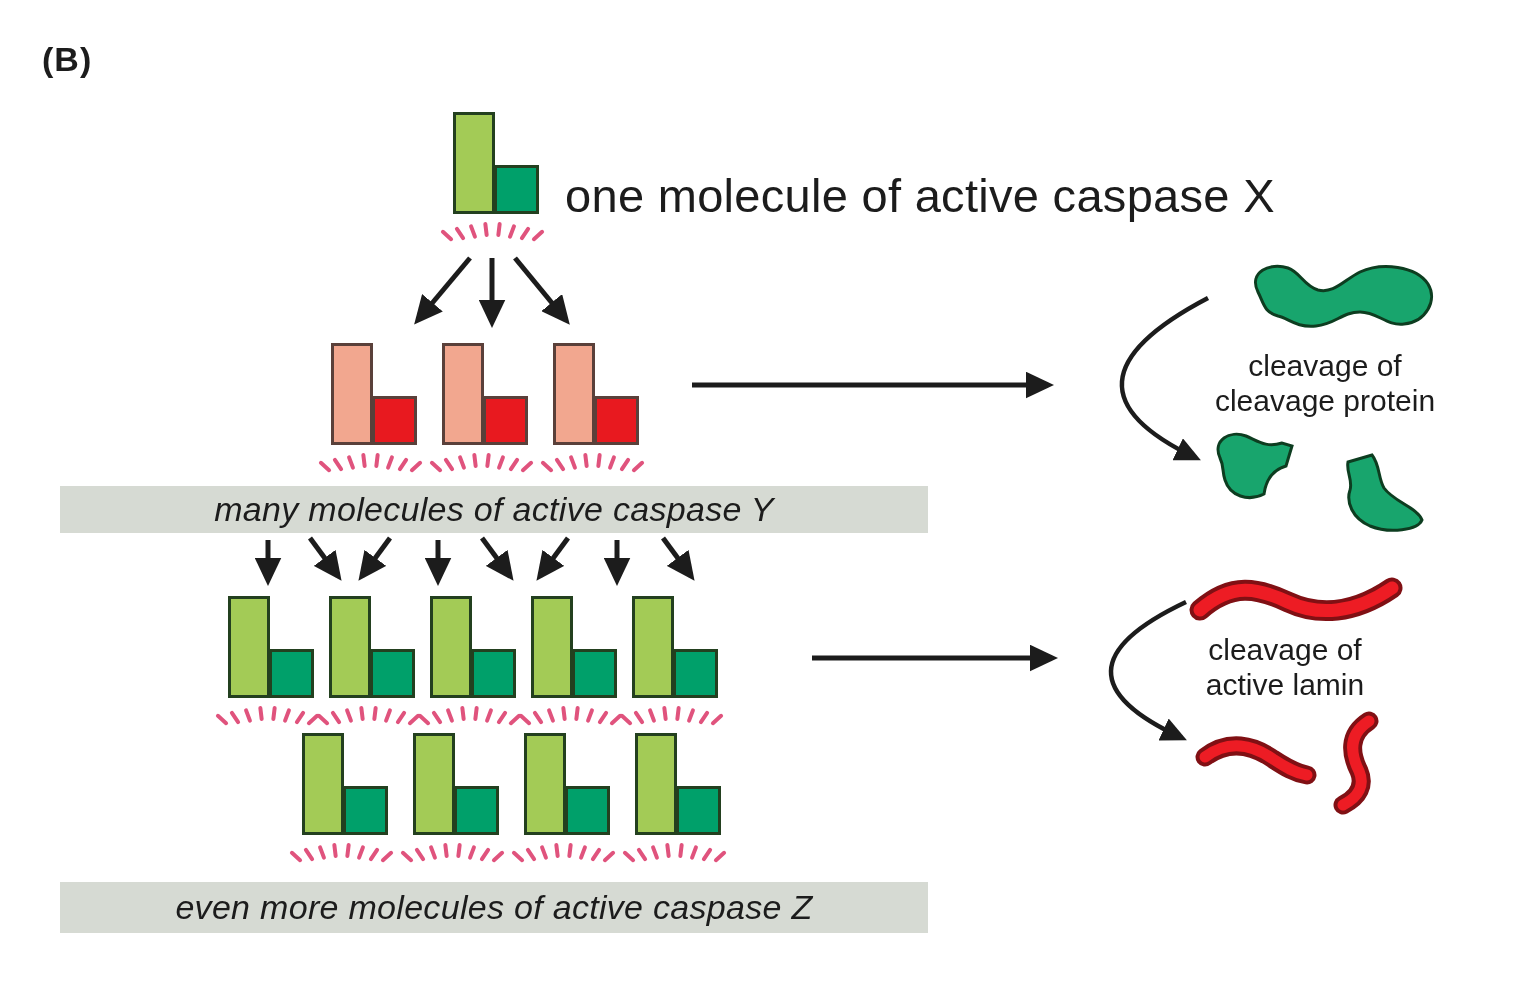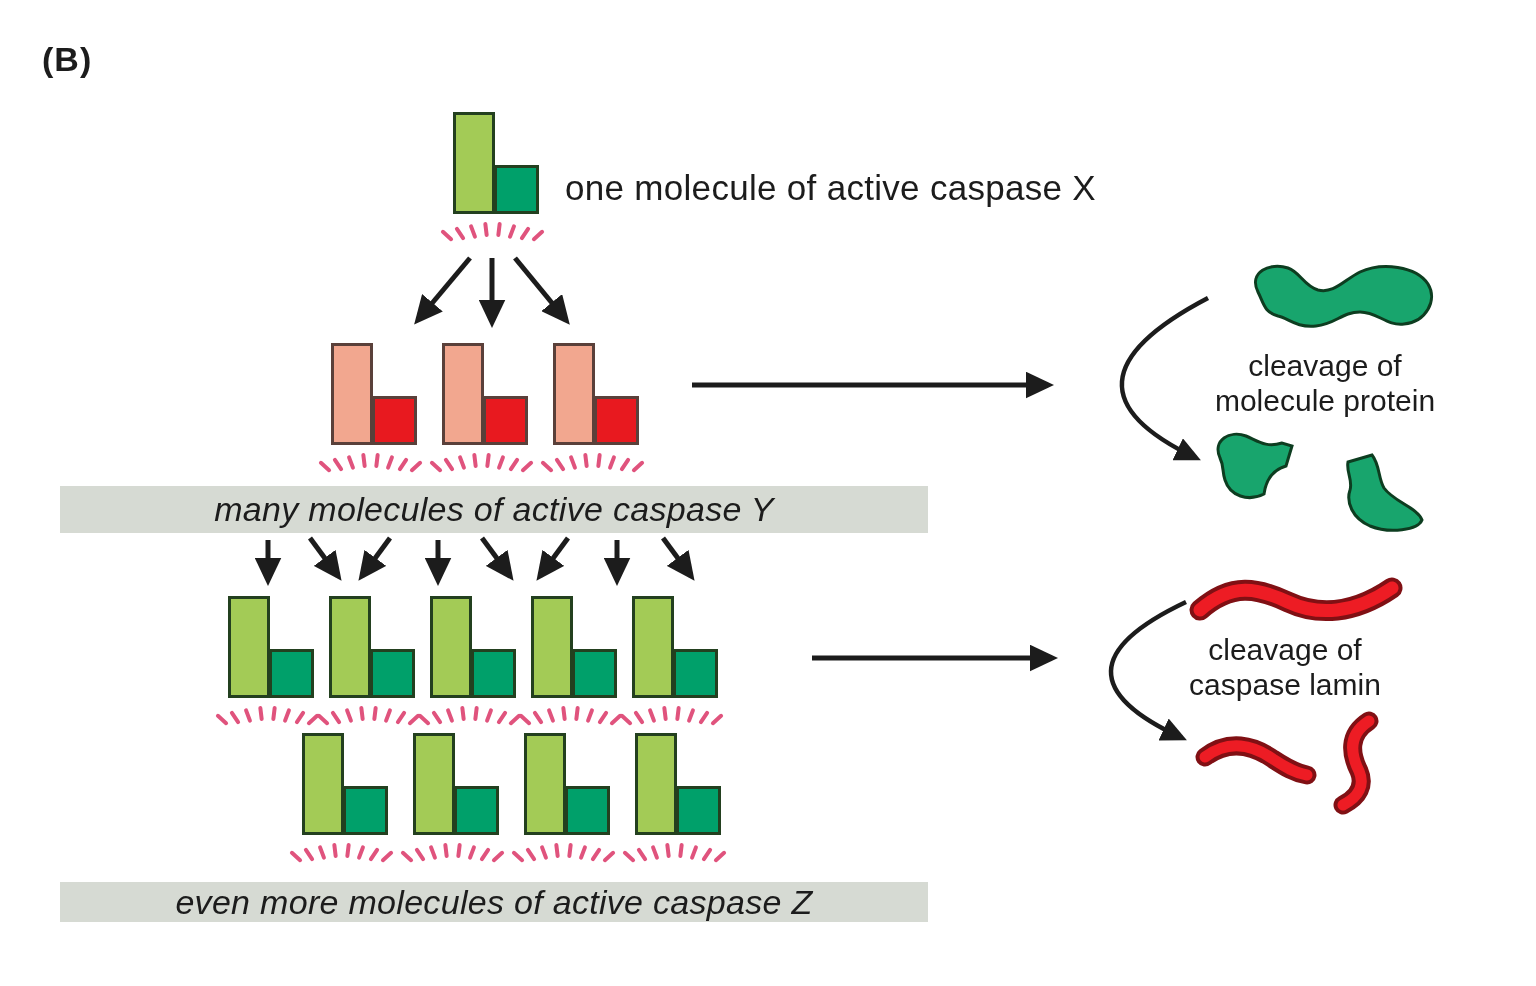--- a/index.html
+++ b/index.html
@@ -39,7 +39,7 @@
   #banner-y{top:486px;height:47px;}
   #banner-z{top:882px;height:40px;}
   
-  .caption{font-size:35px;letter-spacing:0.3px;white-space:nowrap;}
+  .caption{font-size:47px;letter-spacing:0.3px;white-space:nowrap;}
   .cleavage-label{font-size:30px;line-height:35px;text-align:center;white-space:nowrap;}
   svg{display:block;}
   .overlay{pointer-events:none;}

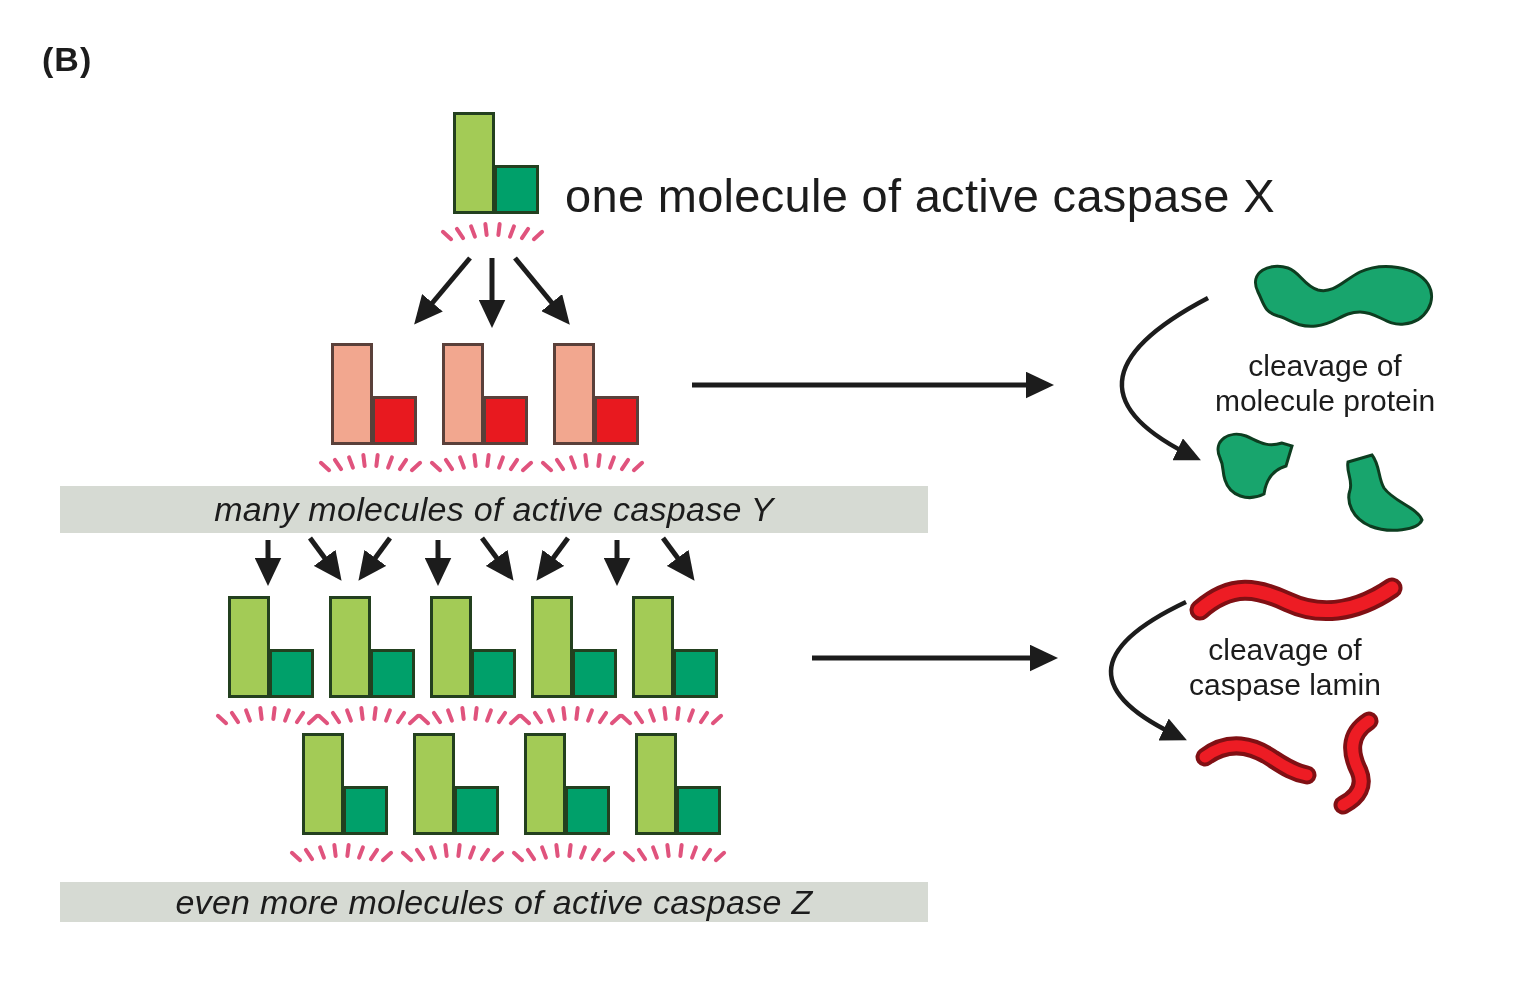--- a/index.html
+++ b/index.html
@@ -283,7 +283,7 @@
   </svg>
   <div class="abs cleavage-label" style="left:1165px;top:348px;width:320px;">
     <div>cleavage of</div>
-    <div>molecule protein</div>
+    <div>cleavage protein</div>
   </div>
   <svg class="abs" style="left:1206px;top:428px;" width="96" height="78" viewBox="0 0 96 78">
     <path d="M14,30 C6,12 24,2 40,8 C52,13 60,20 76,15 L86,18 L80,38 C66,42 60,52 58,66 C42,74 24,68 19,52 C16,43 18,38 14,30 Z" fill="#18a56d" stroke="#0d3d20" stroke-width="3"></path>

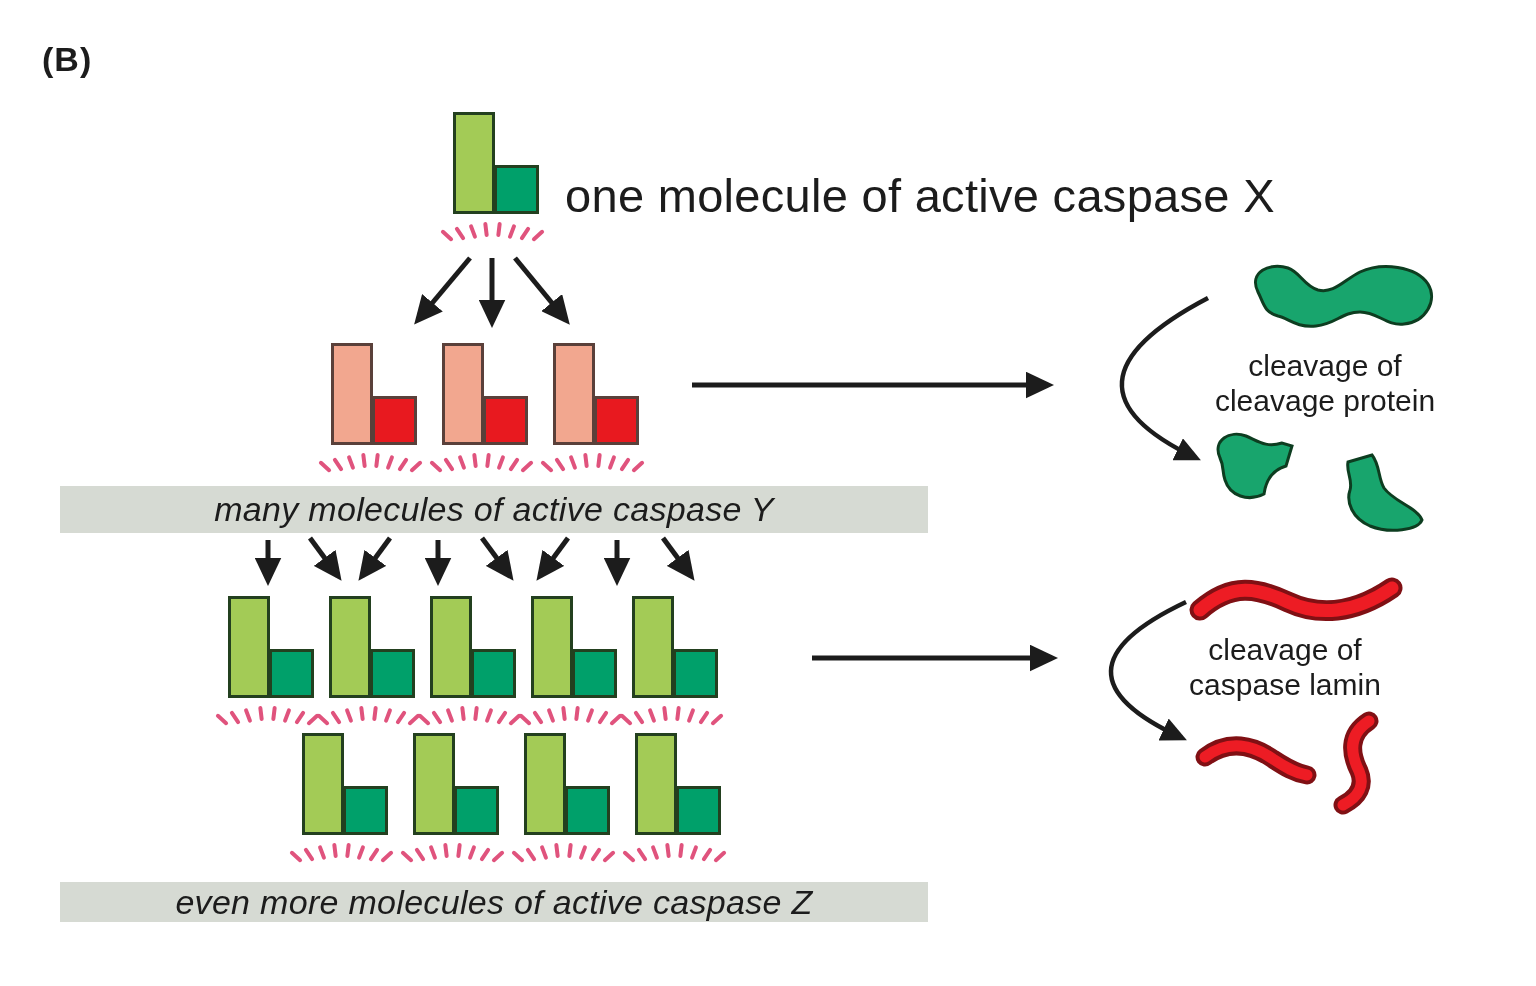--- a/index.html
+++ b/index.html
@@ -298,7 +298,7 @@
   </svg>
   <div class="abs cleavage-label" style="left:1135px;top:632px;width:300px;">
     <div>cleavage of</div>
-    <div>caspase lamin</div>
+    <div>active lamin</div>
   </div>
   <svg class="abs" style="left:1193px;top:733px;" width="124" height="56" viewBox="0 0 124 56">
     <path d="M12,24 C36,6 60,12 80,26 C92,34 102,40 114,42" fill="none" stroke="#801014" stroke-width="19" stroke-linecap="round"></path>

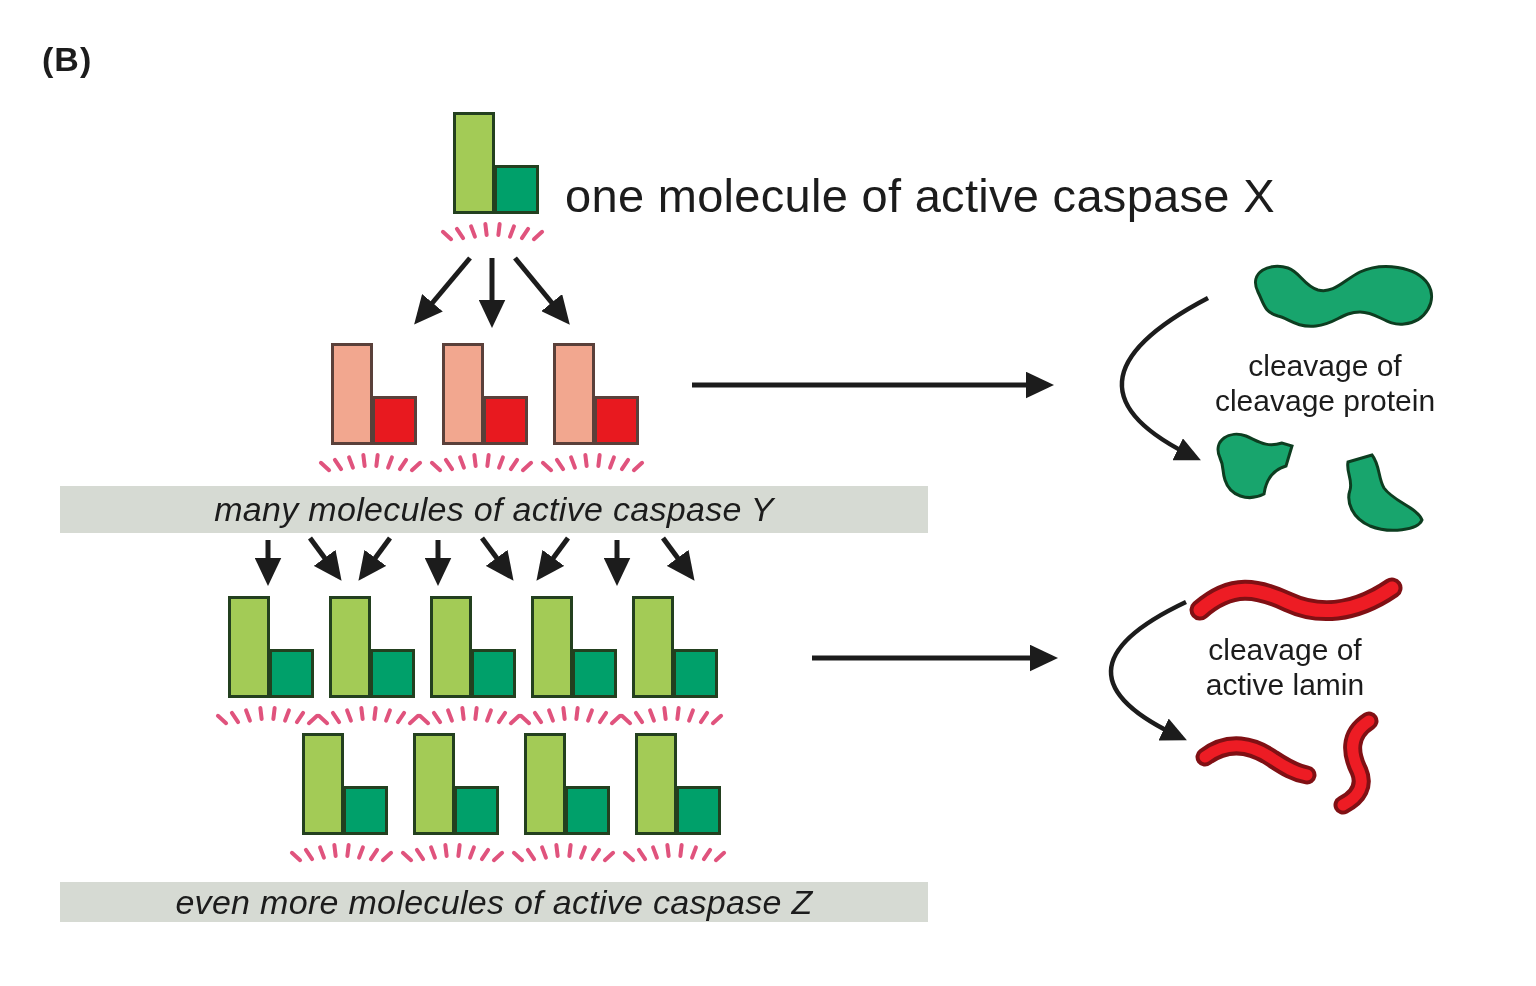--- a/index.html
+++ b/index.html
@@ -37,7 +37,7 @@
     font-size:34px;letter-spacing:0.3px;font-style:italic;
   }
   #banner-y{top:486px;height:47px;}
-  #banner-z{top:882px;height:40px;}
+  #banner-z{top:882px;height:51px;}
   
   .caption{font-size:47px;letter-spacing:0.3px;white-space:nowrap;}
   .cleavage-label{font-size:30px;line-height:35px;text-align:center;white-space:nowrap;}

